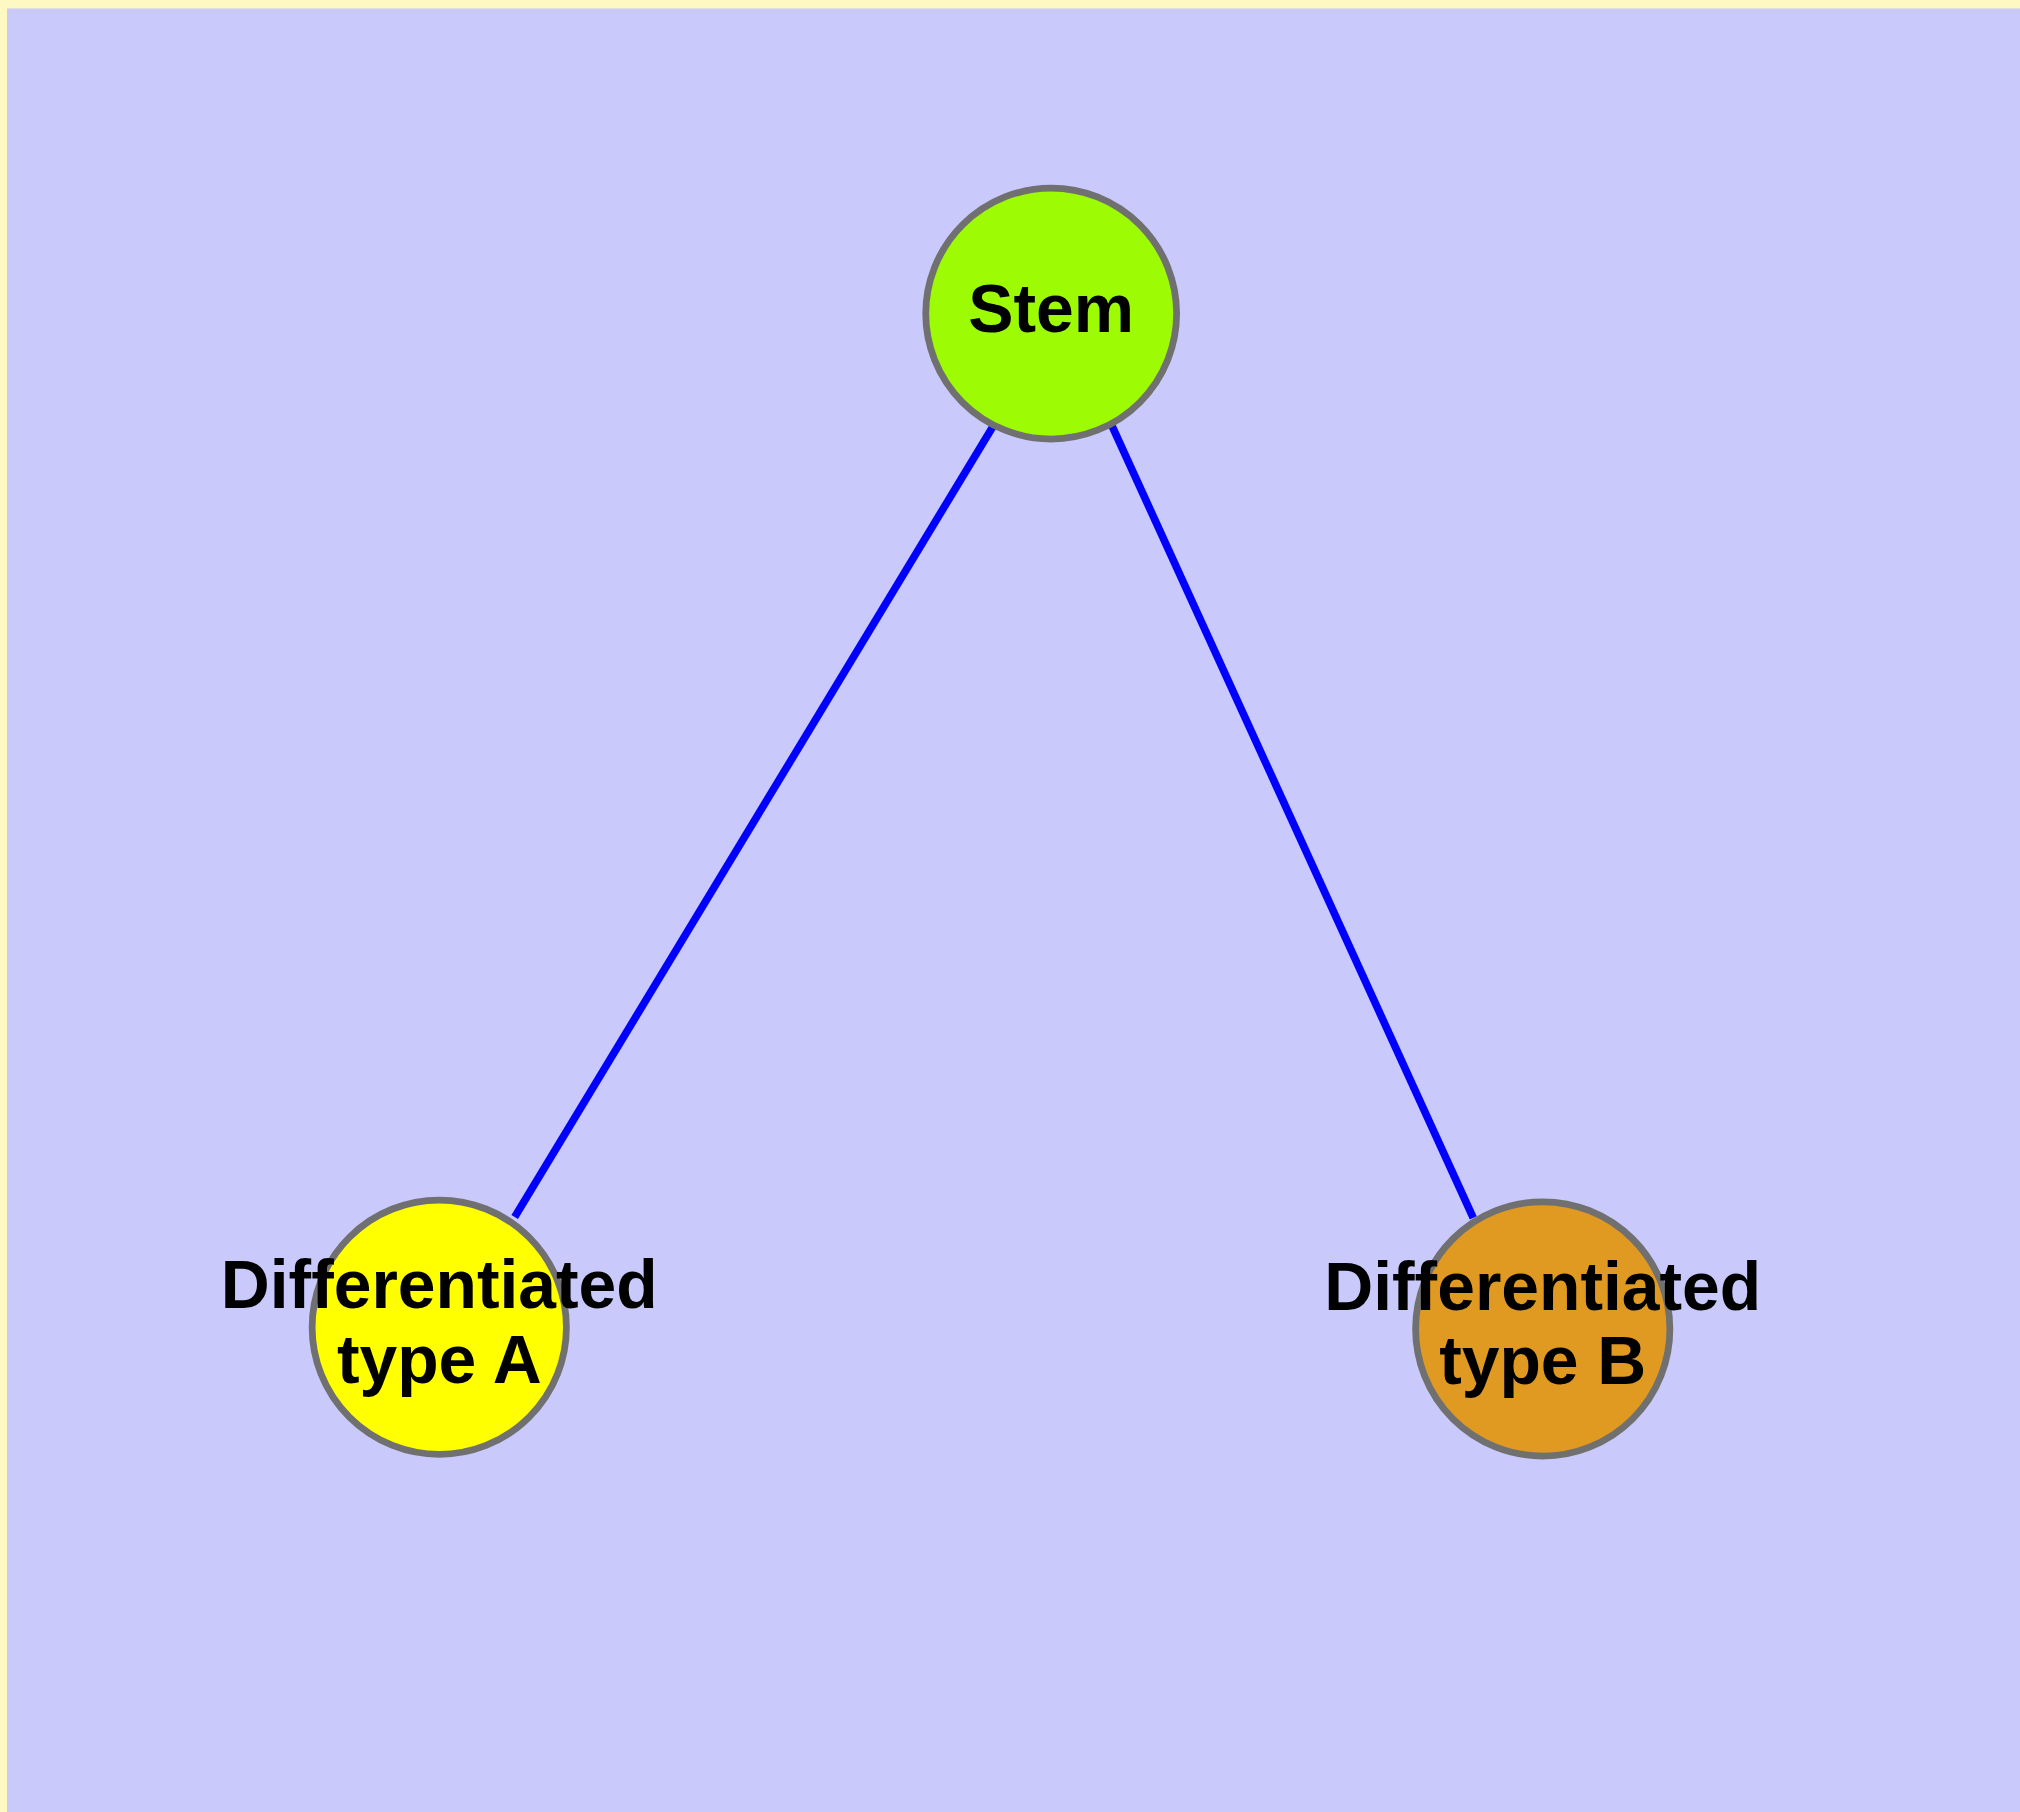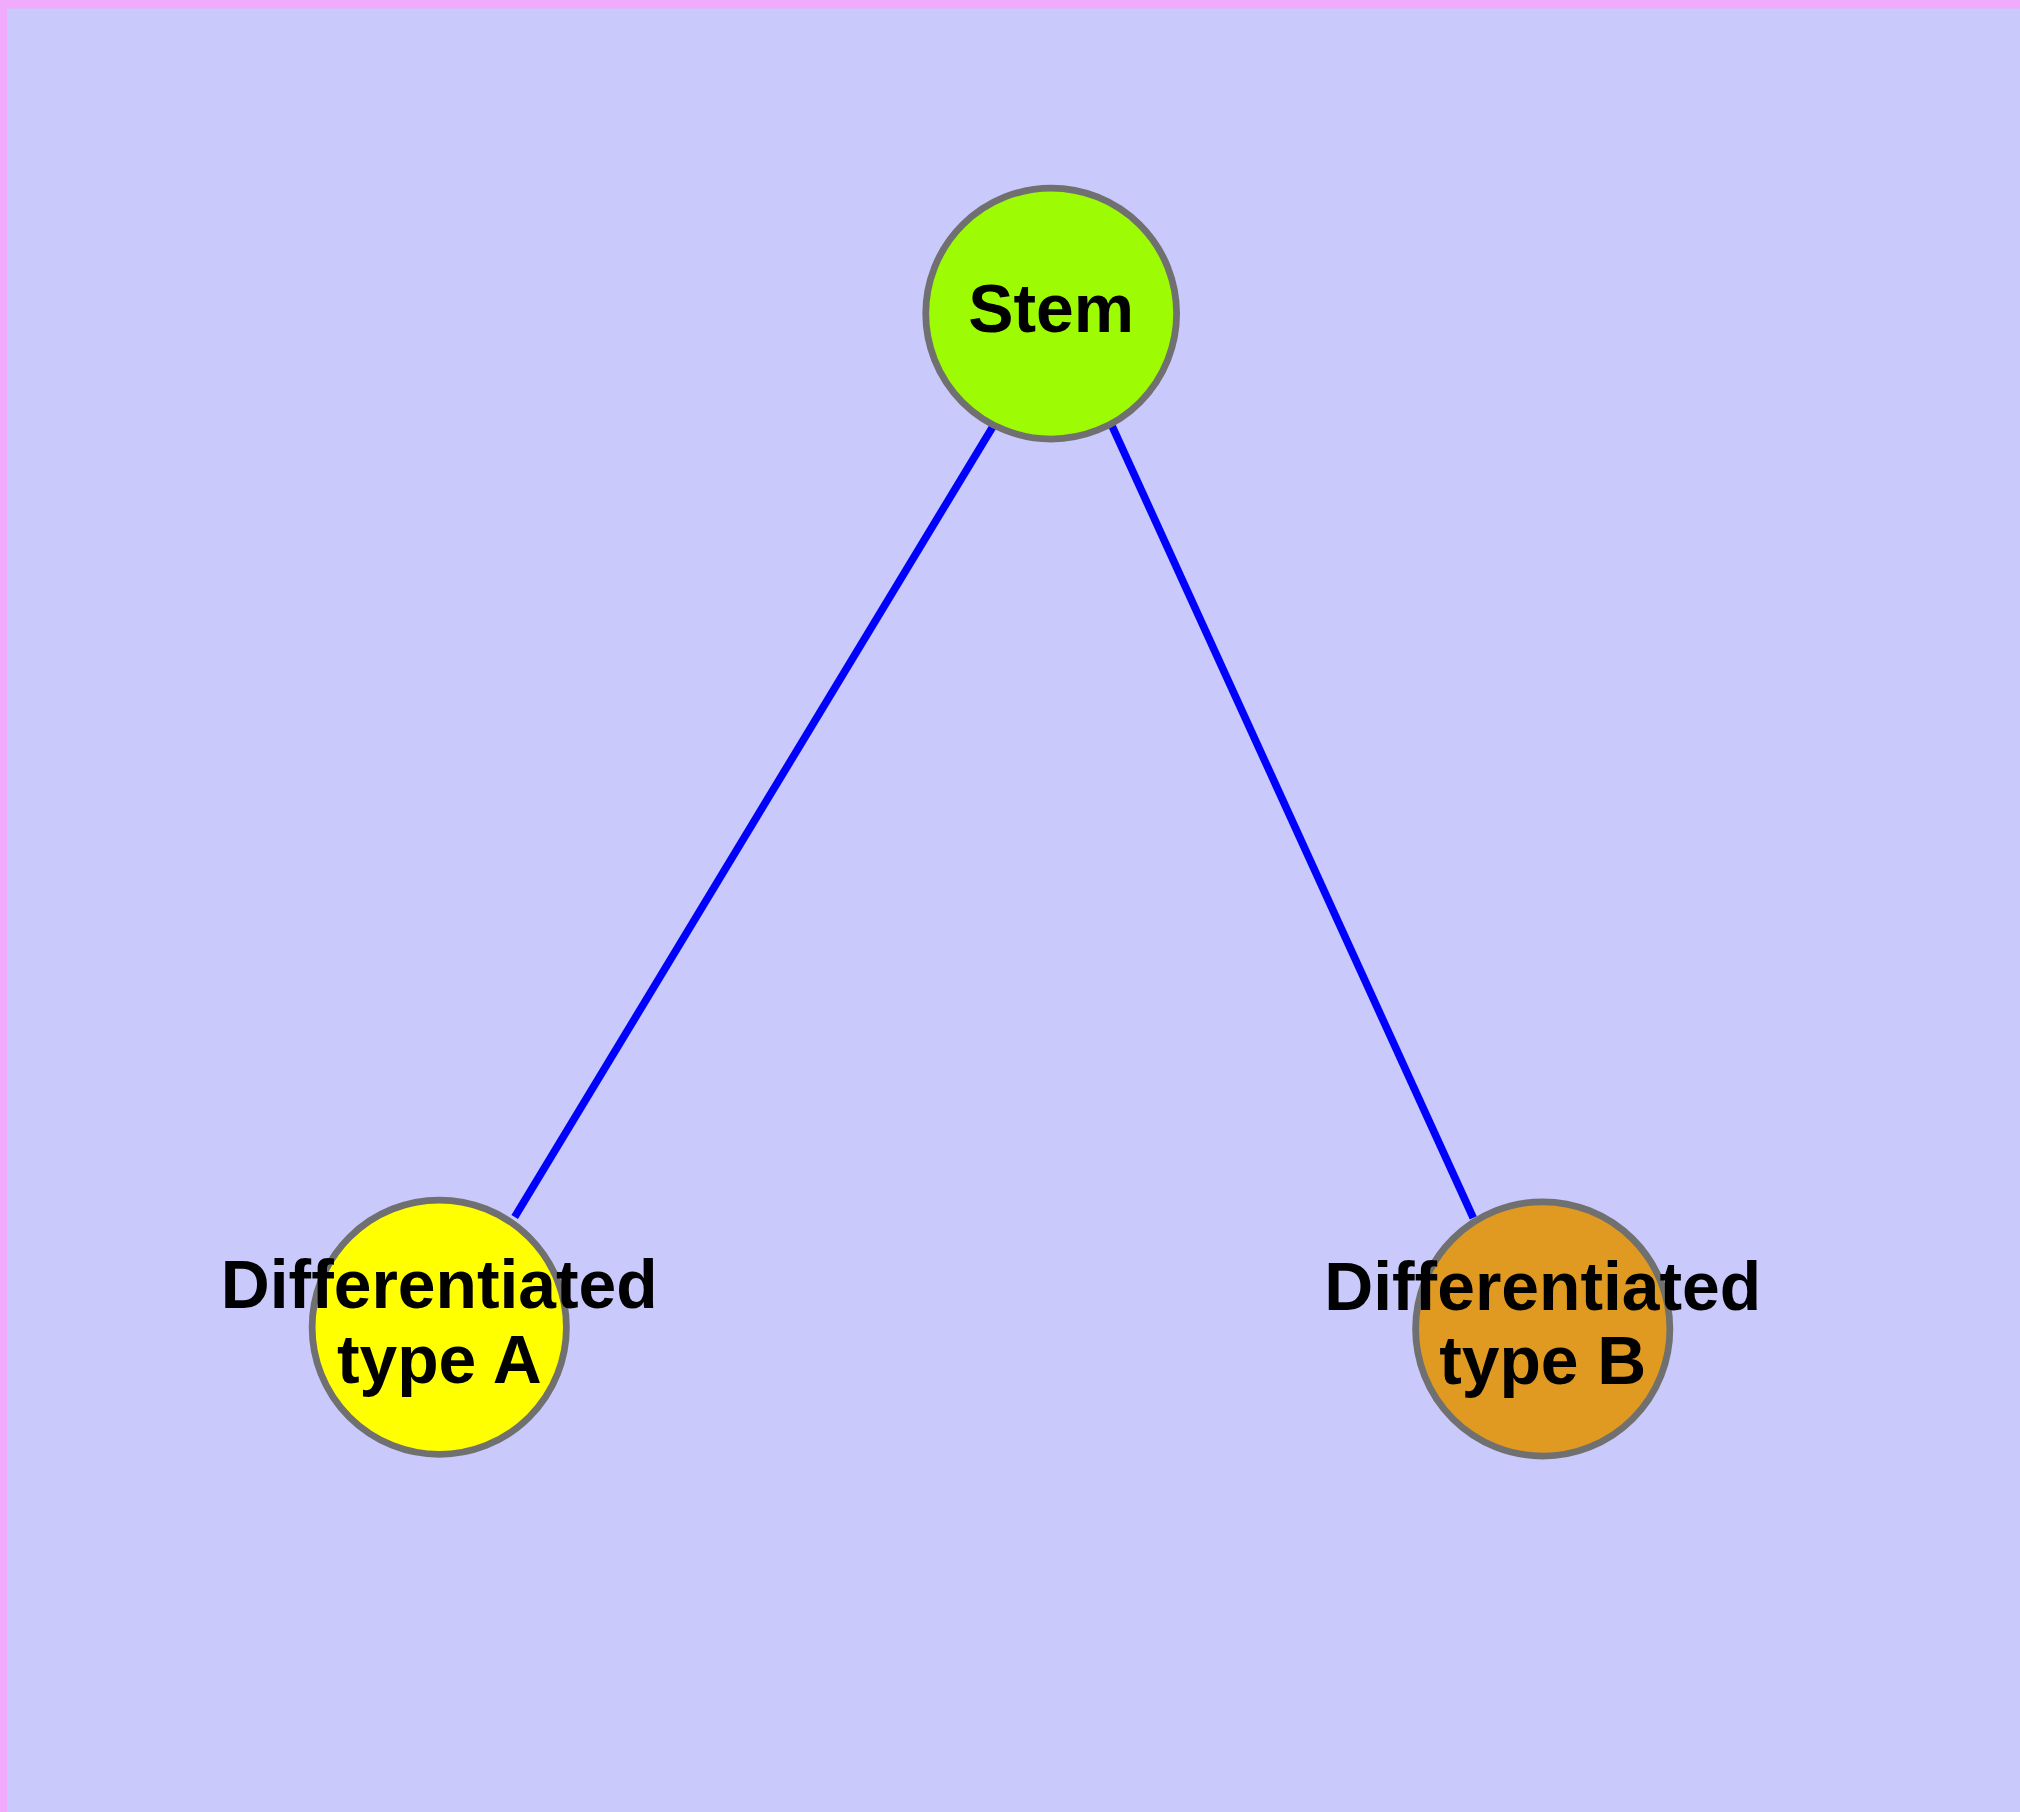--- a/index.html
+++ b/index.html
@@ -18,7 +18,7 @@
     position: relative;
     width: 2021px;
     height: 1812px;
-    background: #f0abfc;
+    background: #fef9c3;
   }
   #graph-svg {
     position: absolute;

